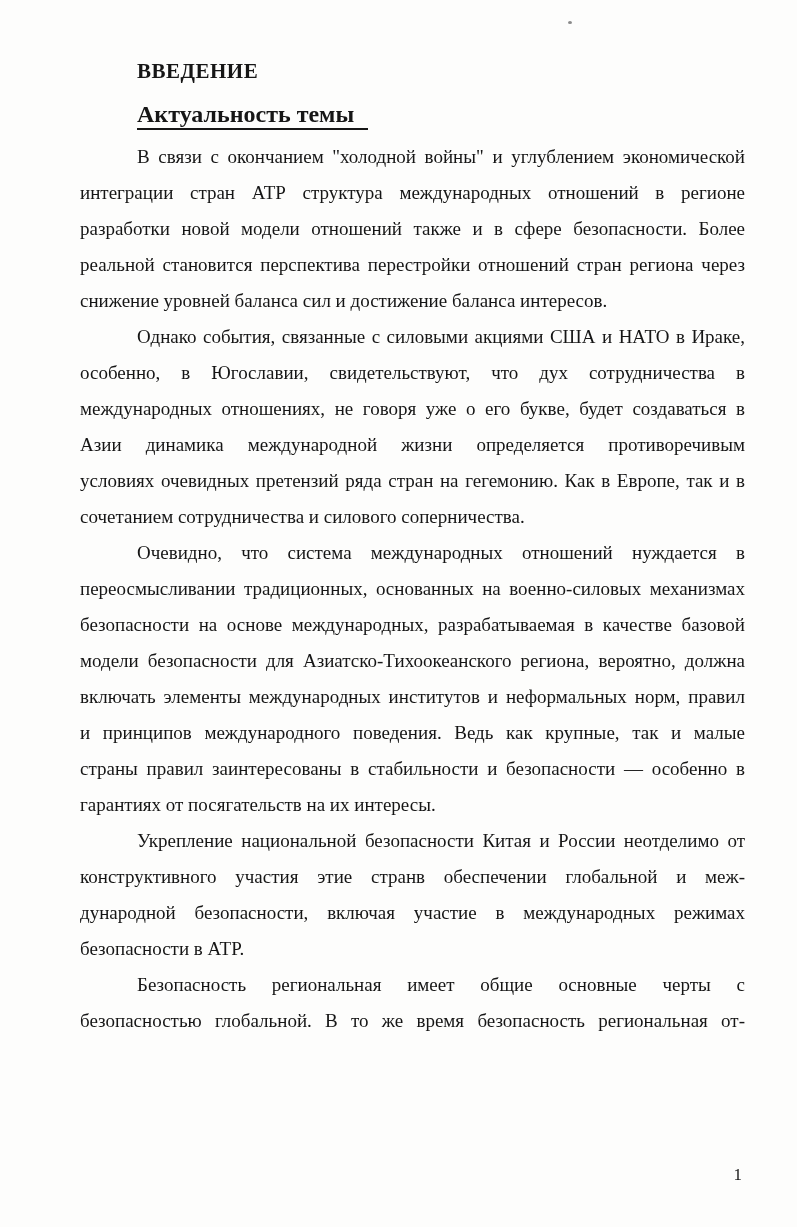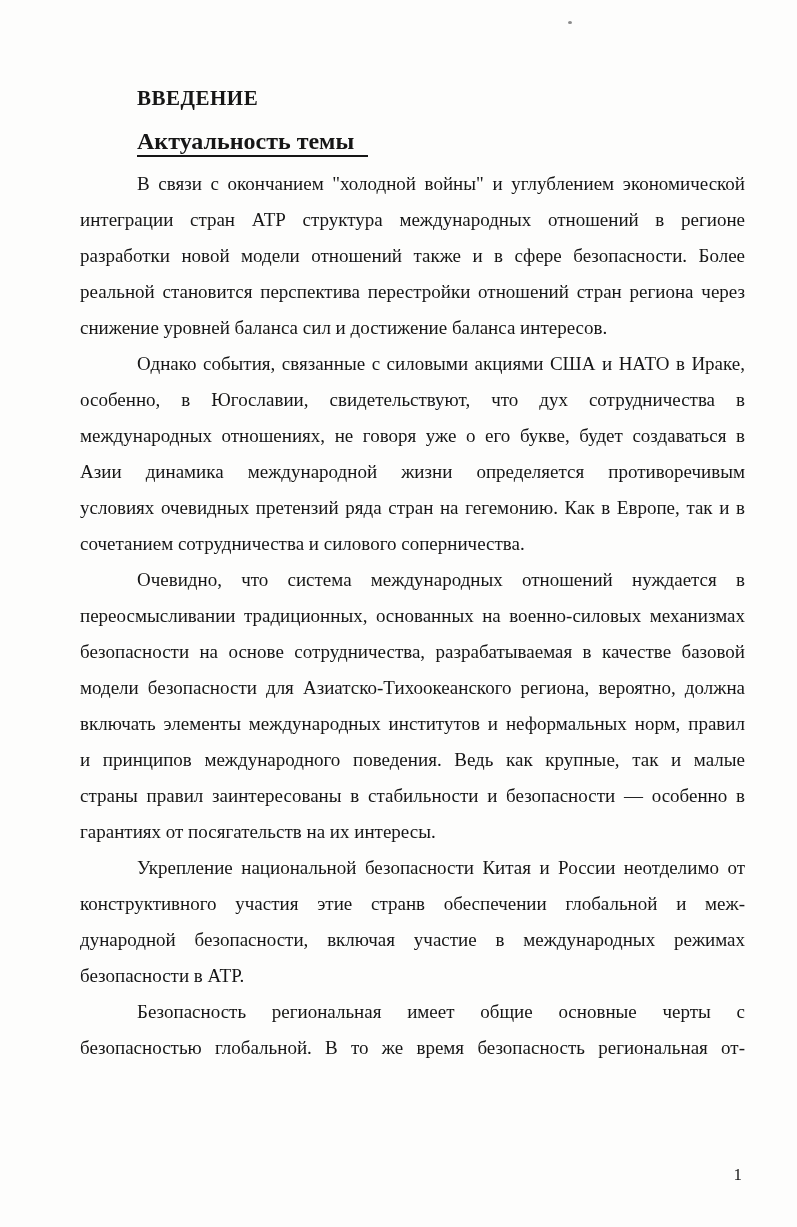--- a/index.html
+++ b/index.html
@@ -21,7 +21,7 @@
     position: absolute;
     left: 80px;
     right: 52px;
-    top: 80px;
+    top: 53px;
   }
   .heading {
     font-weight: bold;

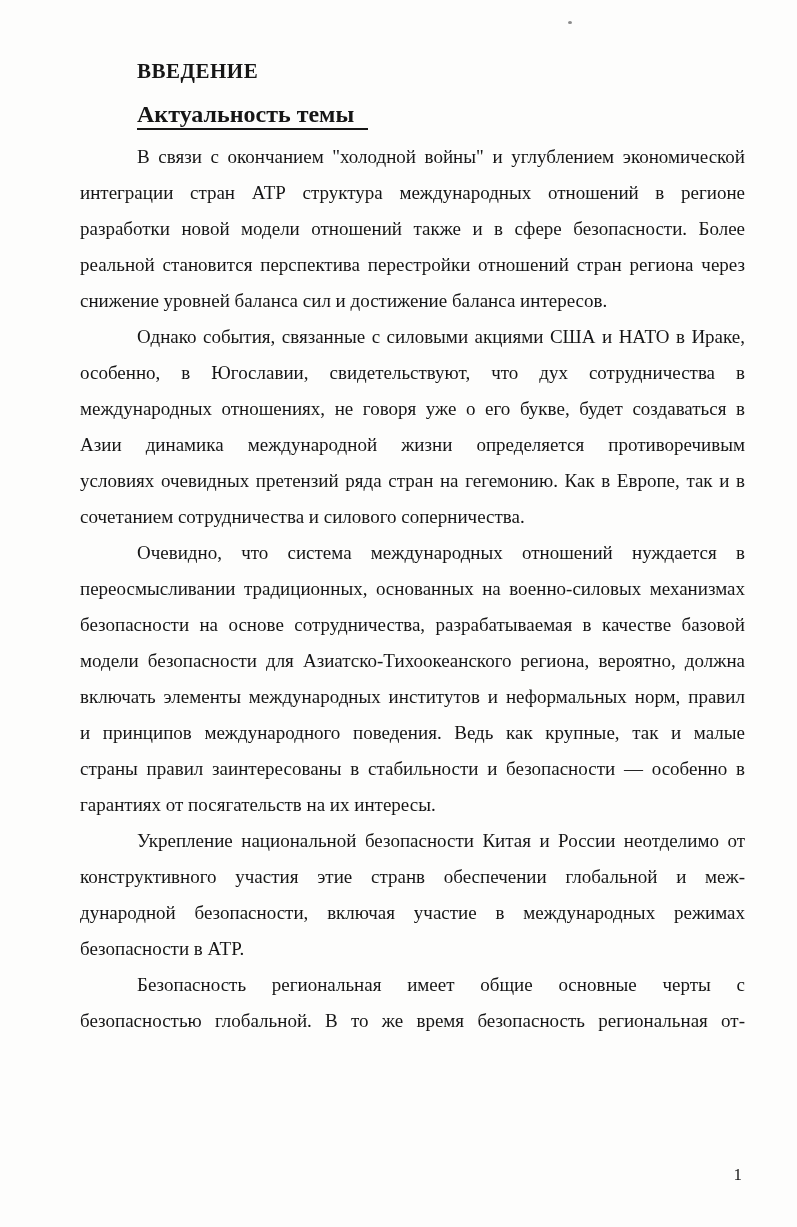--- a/index.html
+++ b/index.html
@@ -112,7 +112,7 @@
         <div class="paragraph">
           <div class="line first">Очевидно, что система международных отношений нуждается в</div>
           <div class="line">переосмысливании традиционных, основанных на военно-силовых механизмах</div>
-          <div class="line">безопасности на основе сотрудничества, разрабатываемая в качестве базовой</div>
+          <div class="line">безопасности на основе международных, разрабатываемая в качестве базовой</div>
           <div class="line">модели безопасности для Азиатско-Тихоокеанского региона, вероятно, должна</div>
           <div class="line">включать элементы международных институтов и неформальных норм, правил</div>
           <div class="line">и принципов международного поведения. Ведь как крупные, так и малые</div>

